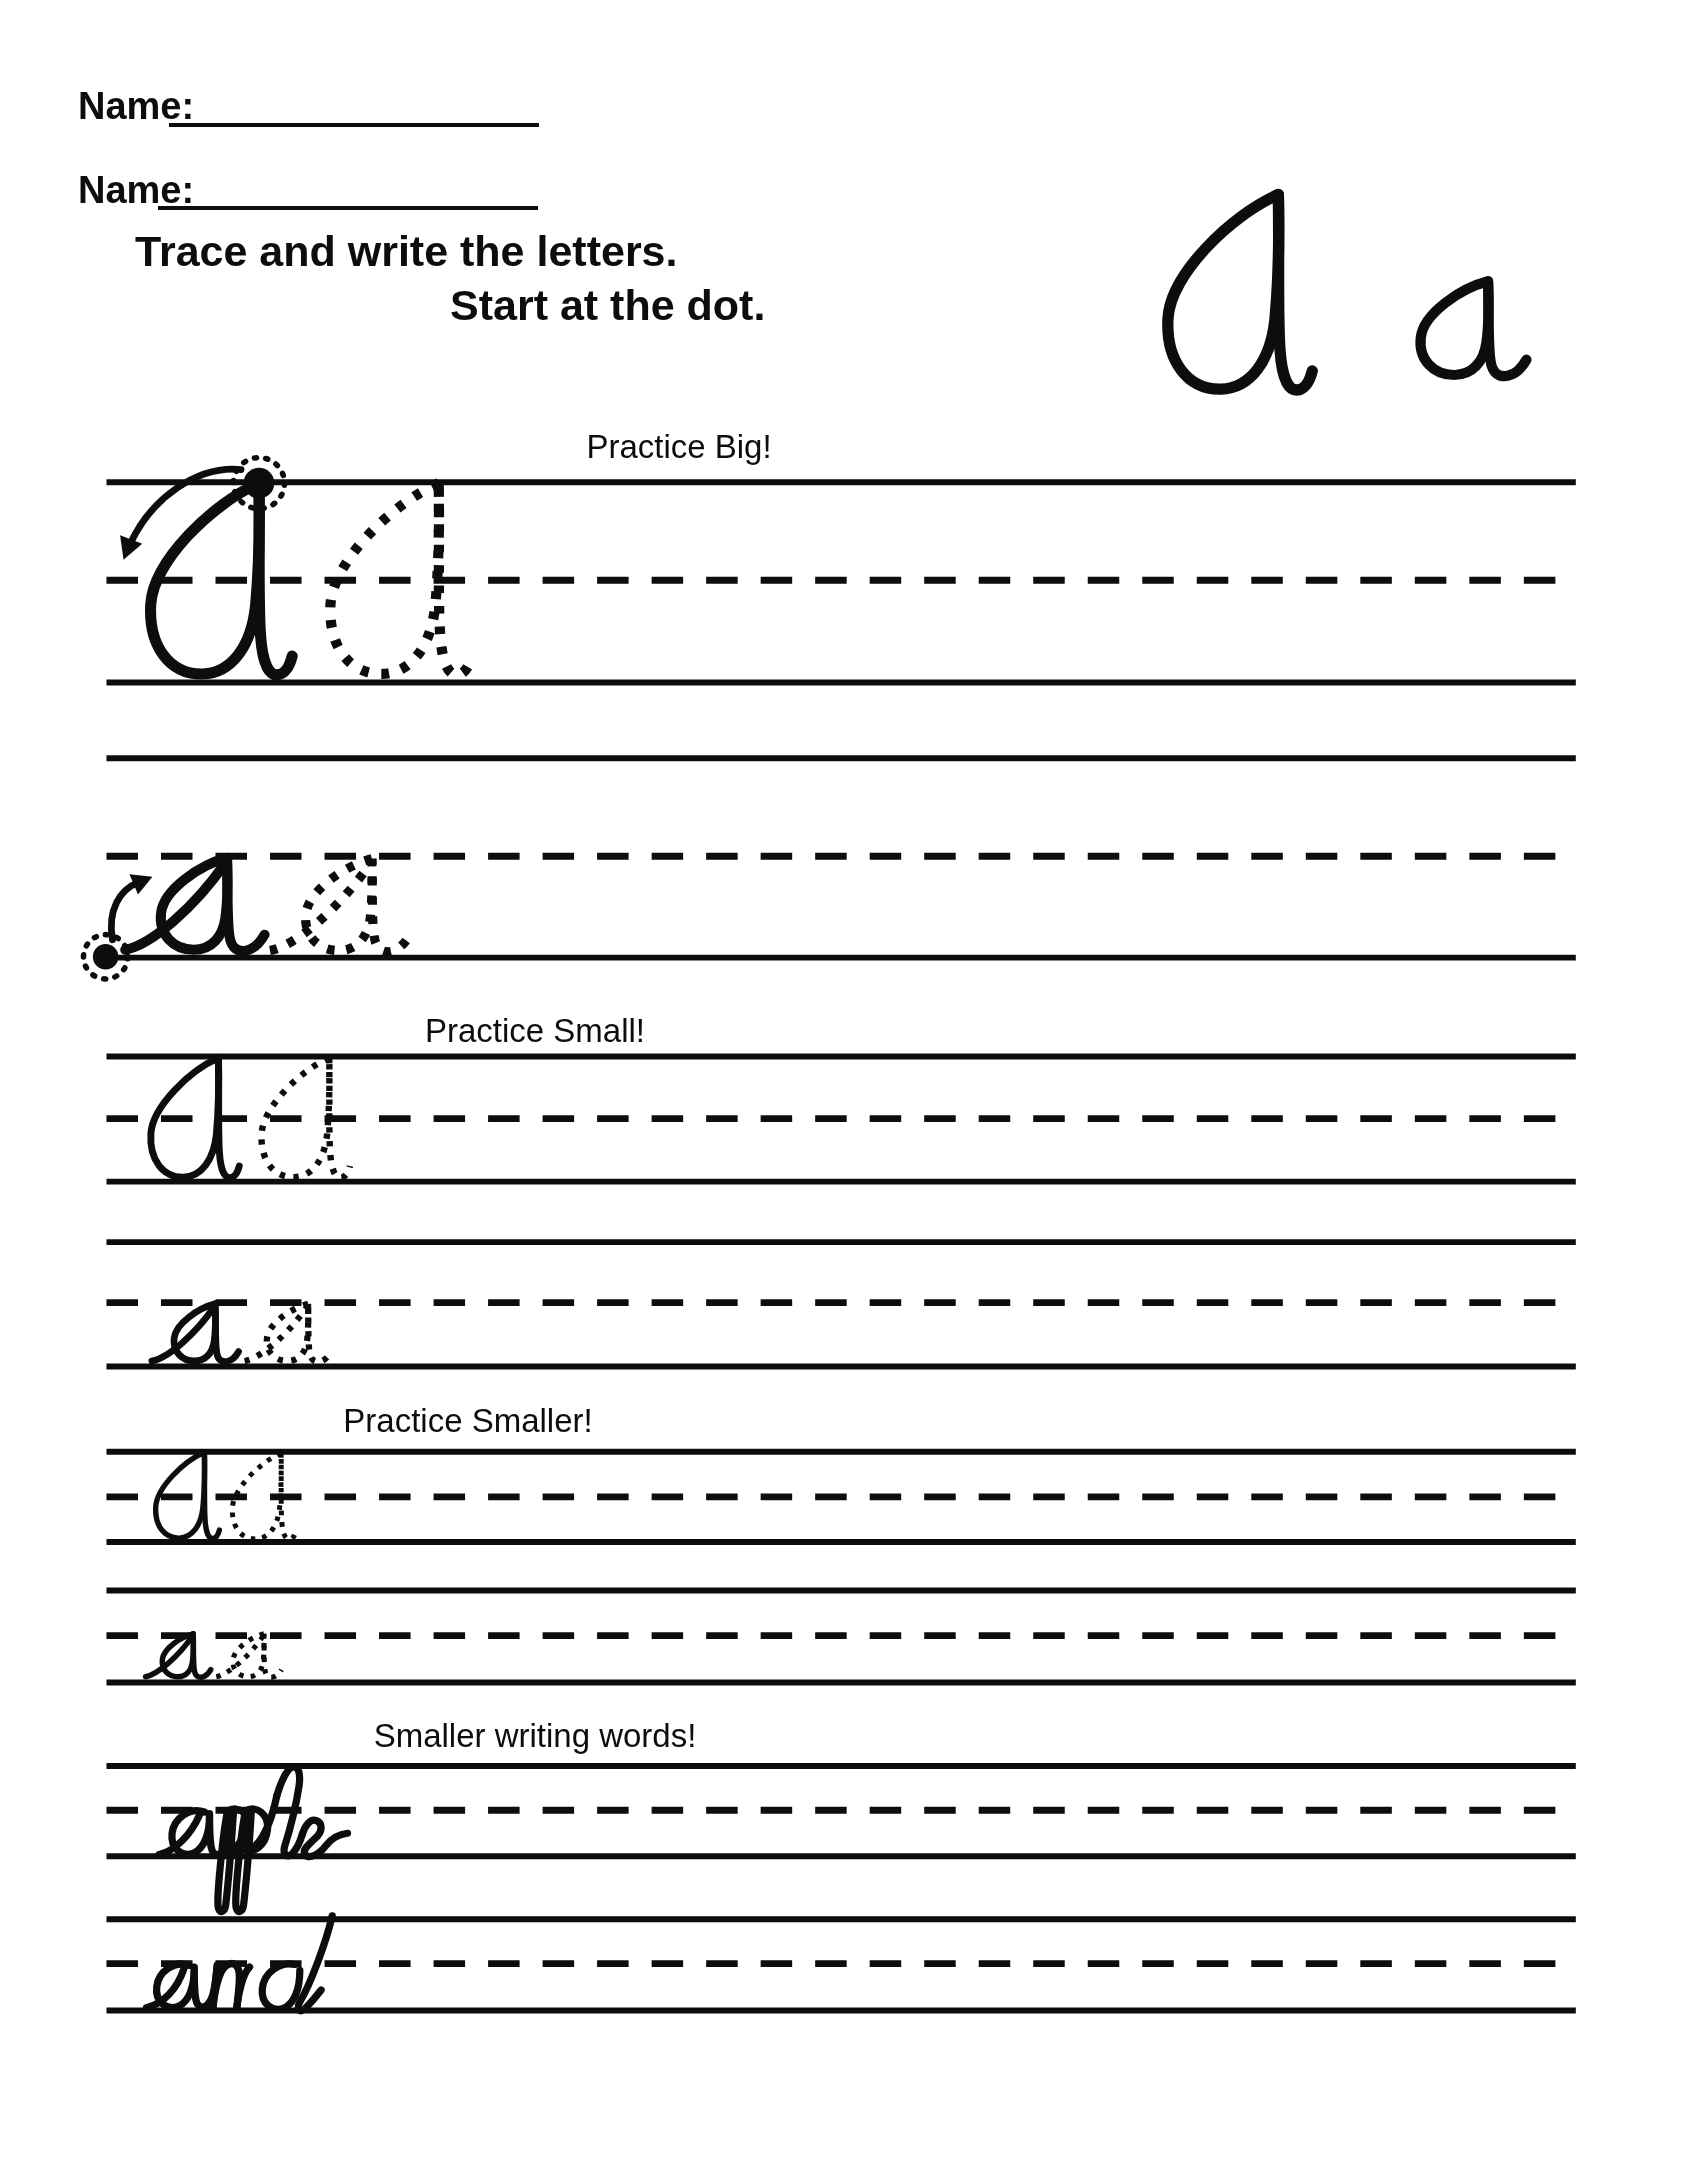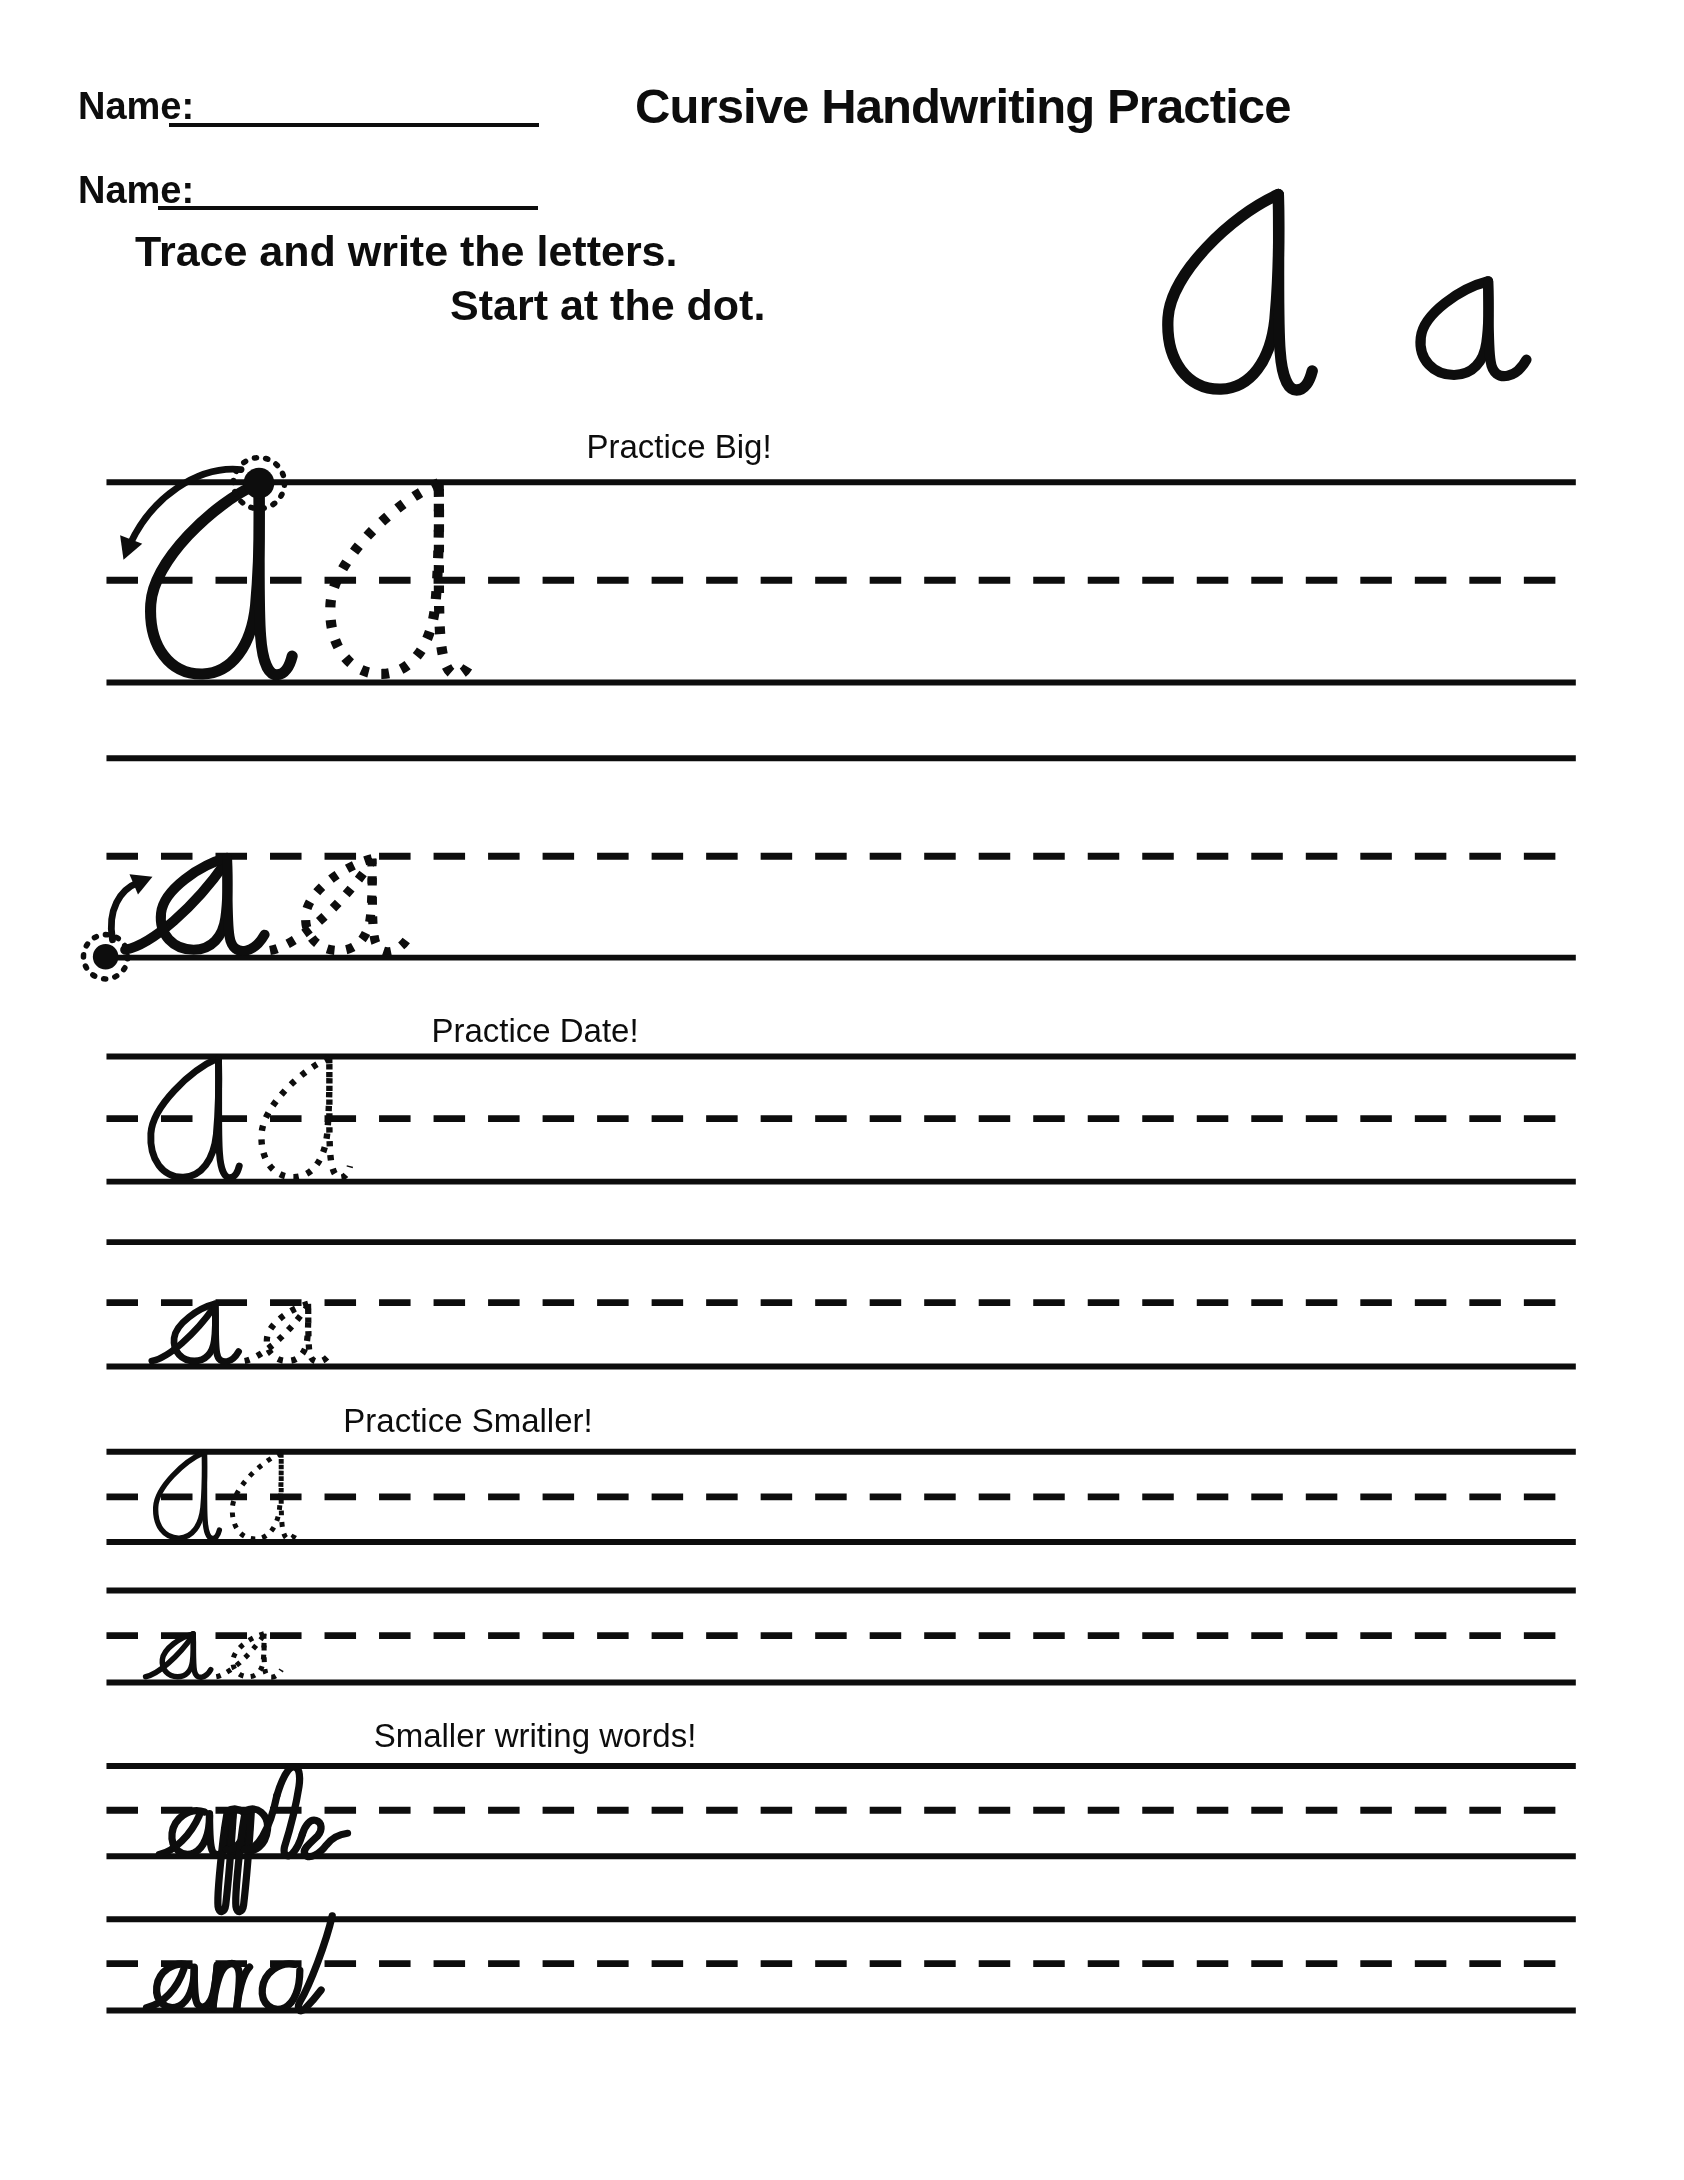--- a/index.html
+++ b/index.html
@@ -36,7 +36,6 @@
   <div class="abs" id="name-line"></div>
   <div class="abs txt" id="date-label">Name:</div>
   <div class="abs" id="date-line"></div>
-  <div class="abs txt" id="page-title">Cursive Handwriting Practice</div>
   <div class="abs txt" id="instruction-1">Trace and write the letters.</div>
   <div class="abs txt" id="instruction-2">Start at the dot.</div>
 

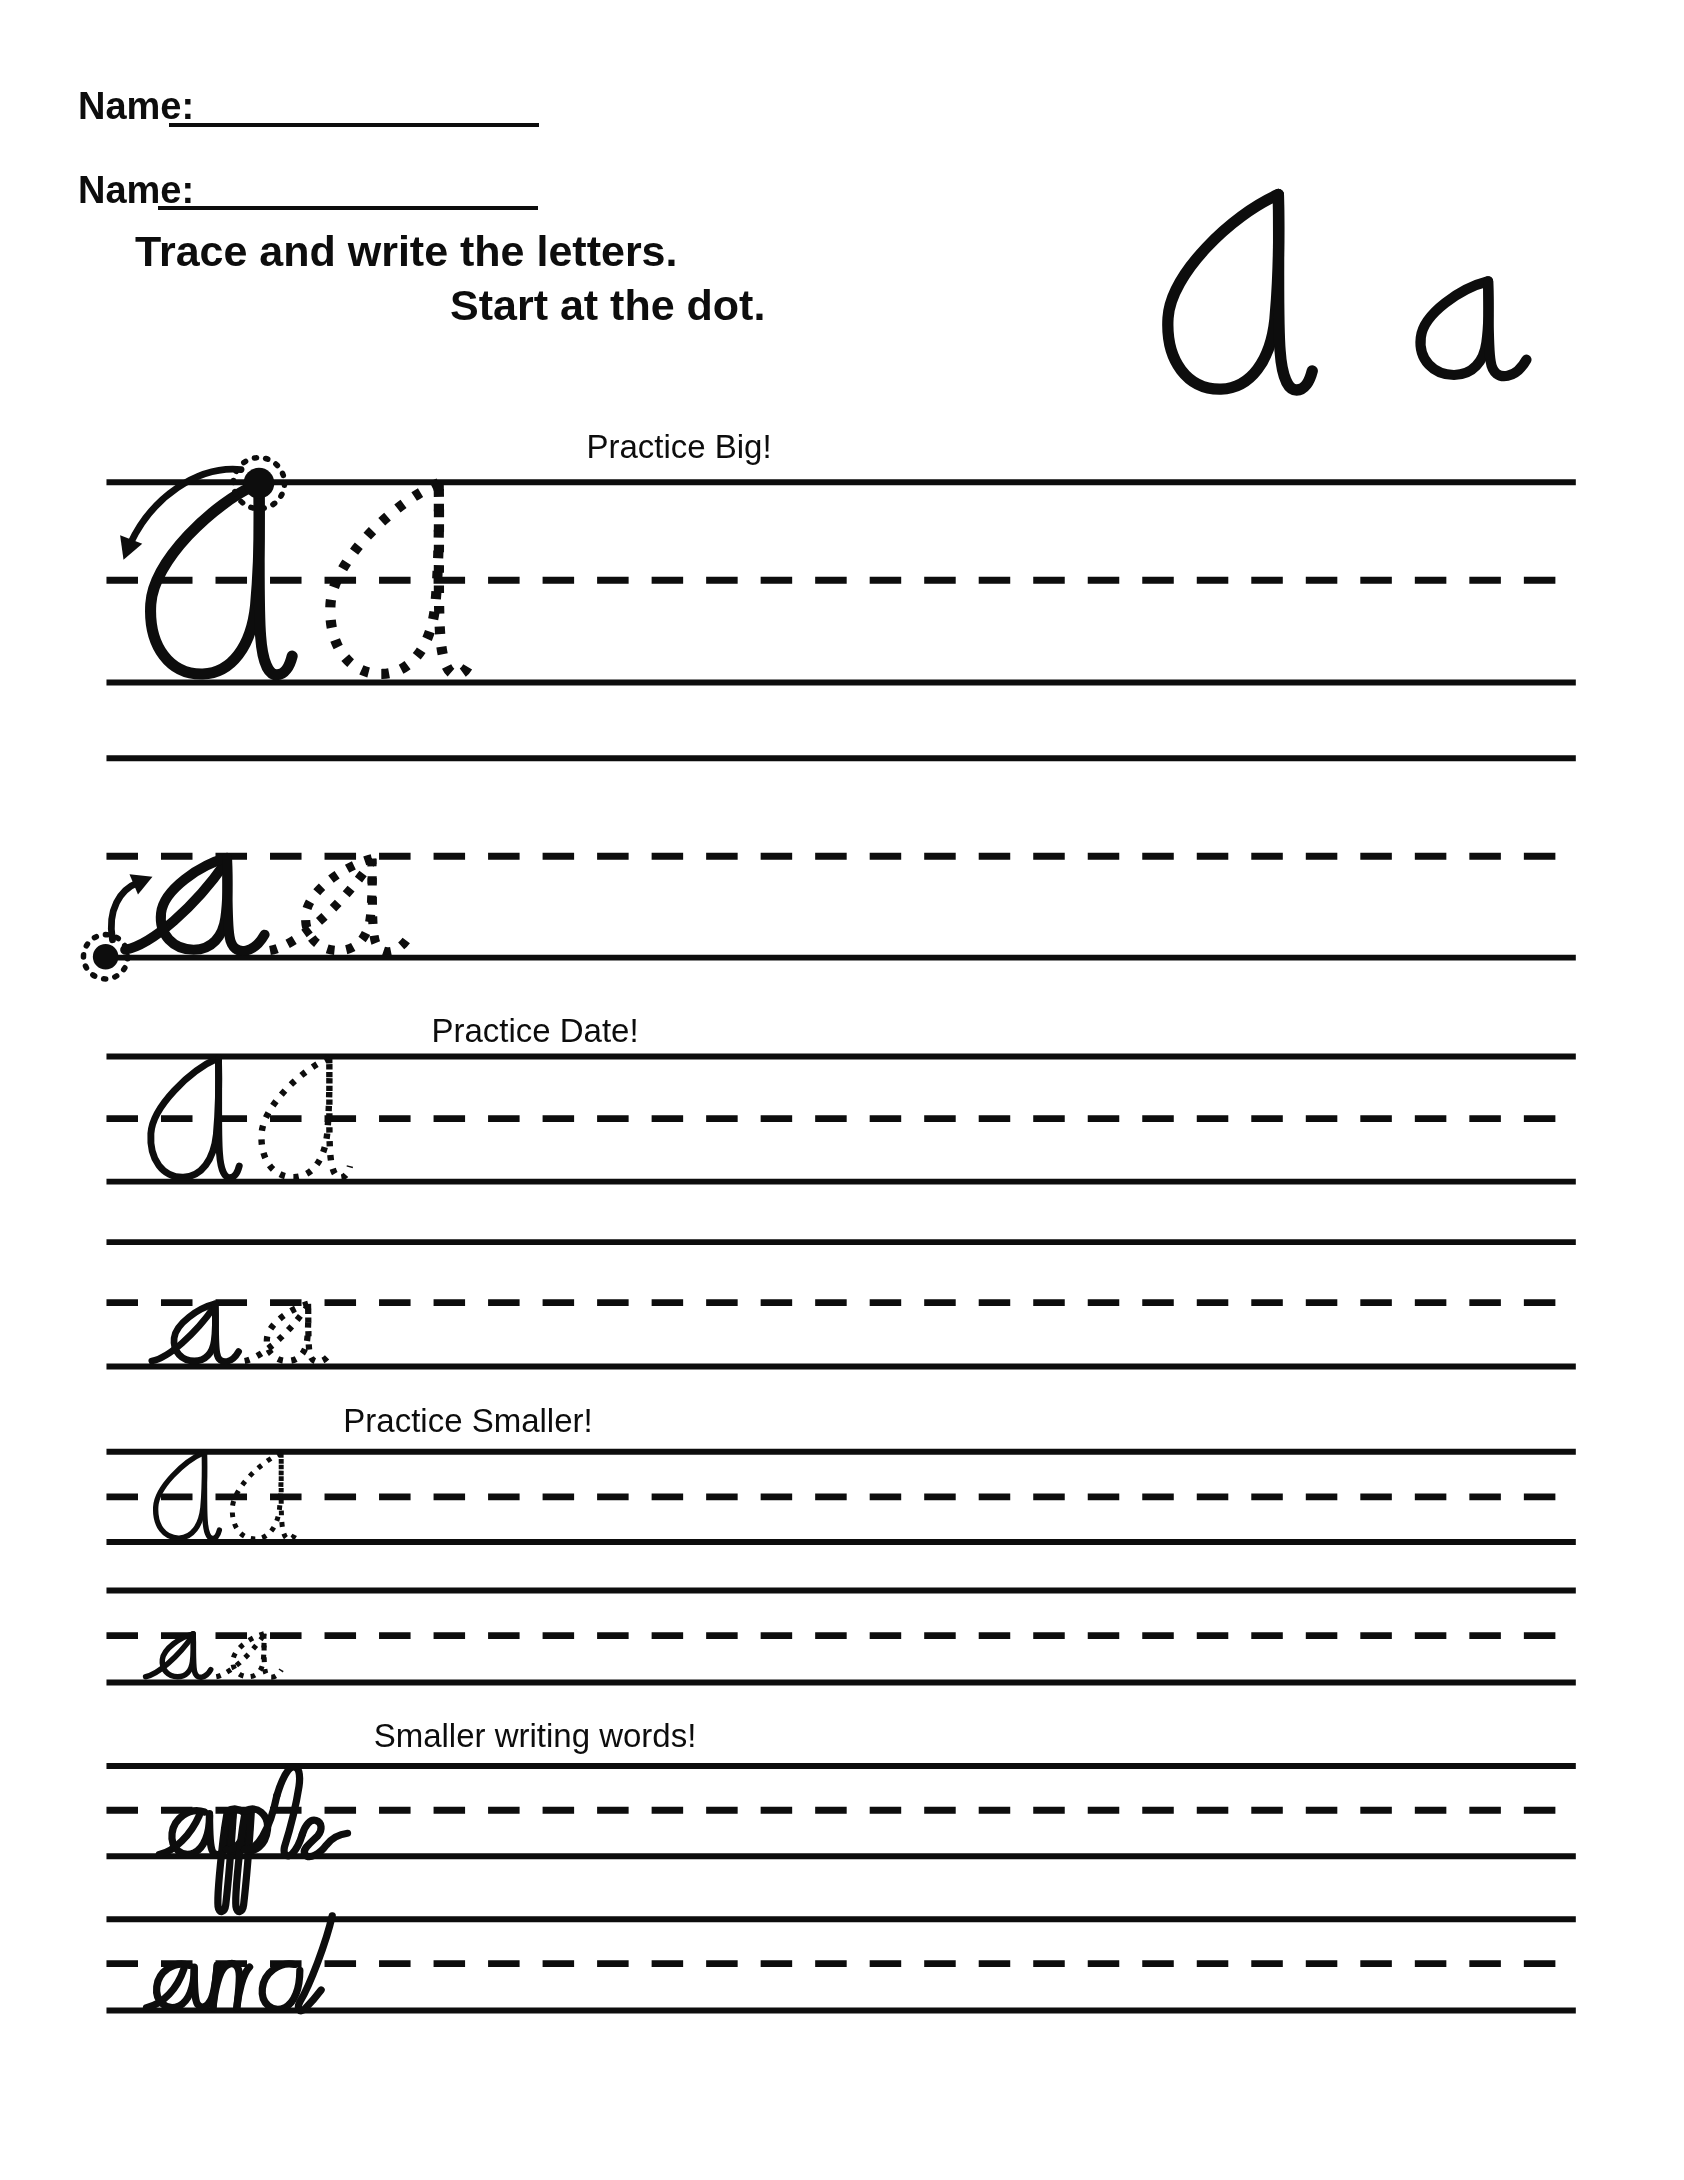--- a/index.html
+++ b/index.html
@@ -40,7 +40,7 @@
   <div class="abs txt" id="instruction-2">Start at the dot.</div>
 
   <div class="abs txt section-label" id="label-big">Practice Big!</div>
-  <div class="abs txt section-label" id="label-small">Practice Date!</div>
+  <div class="abs txt section-label" id="label-small">Practice Small!</div>
   <div class="abs txt section-label" id="label-smaller">Practice Smaller!</div>
   <div class="abs txt section-label" id="label-words">Smaller writing words!</div>
 

